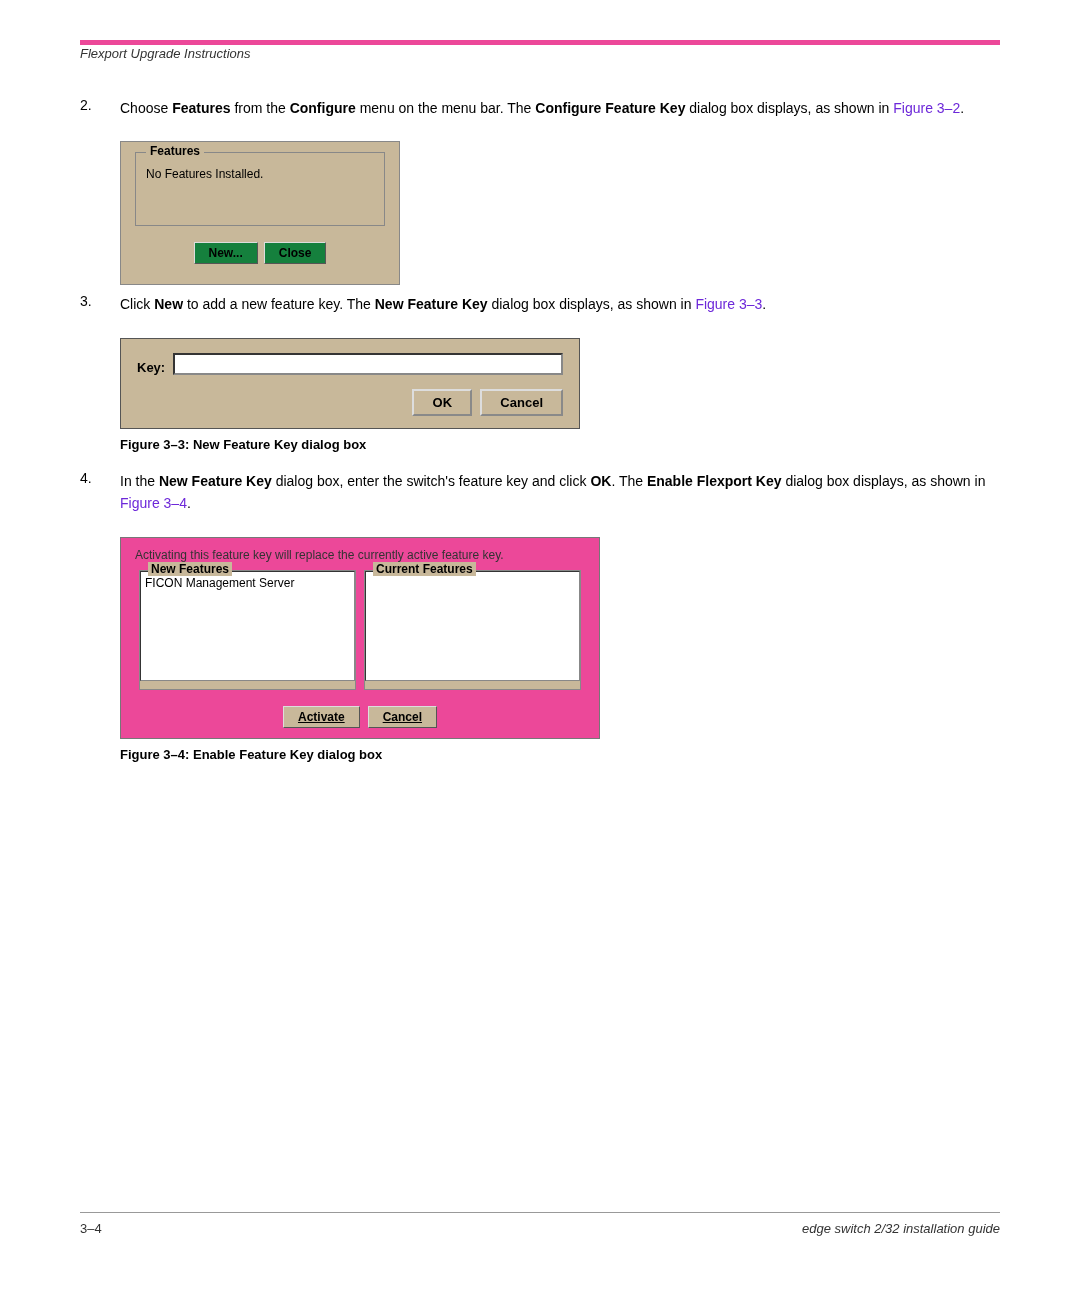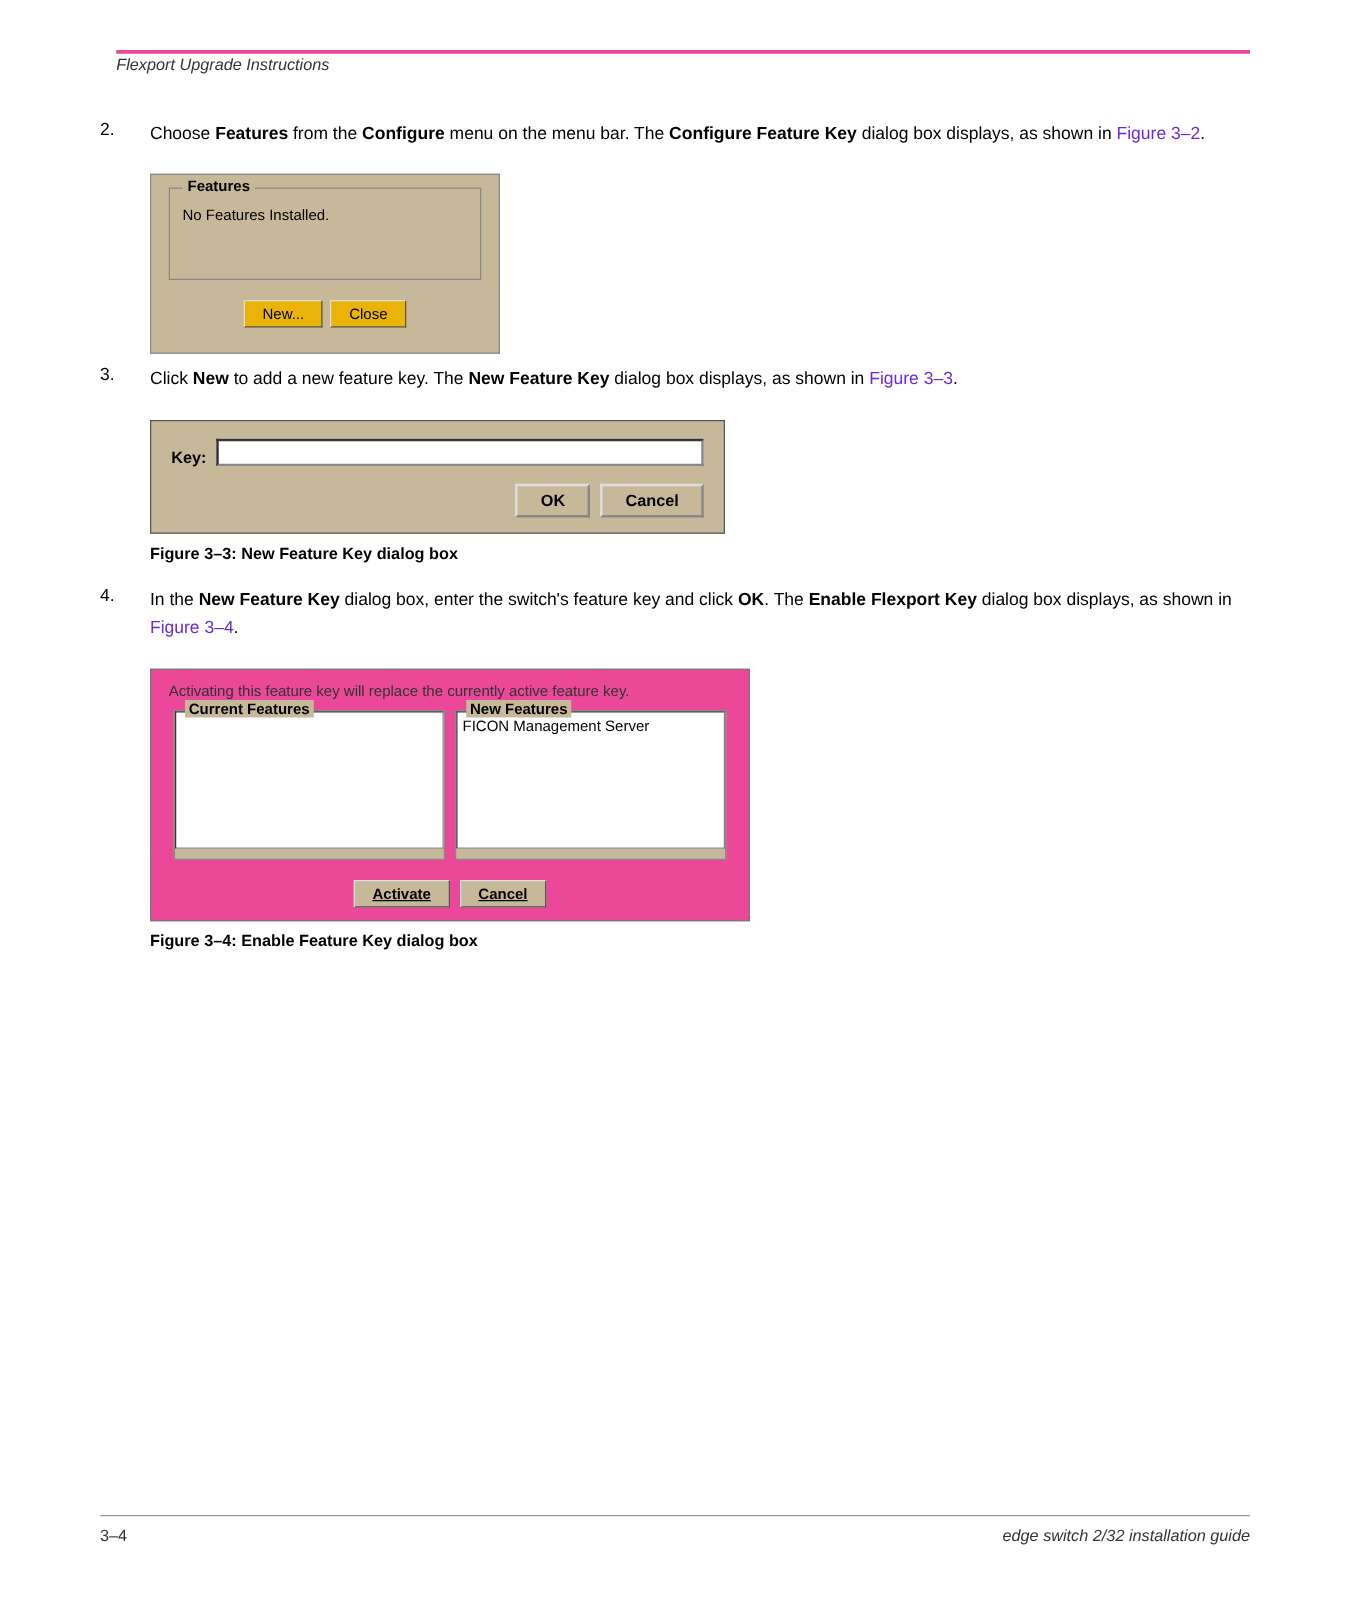--- a/index.html
+++ b/index.html
@@ -21,10 +21,9 @@
     }
 
     .header-line {
-      border-top: 3px solid #ec4899;
+      border-top: 5px solid #ec4899;
       padding-bottom: 18px;
       margin-bottom: 18px;
-      margin-left: 13px;
     }
 
     .header-text {

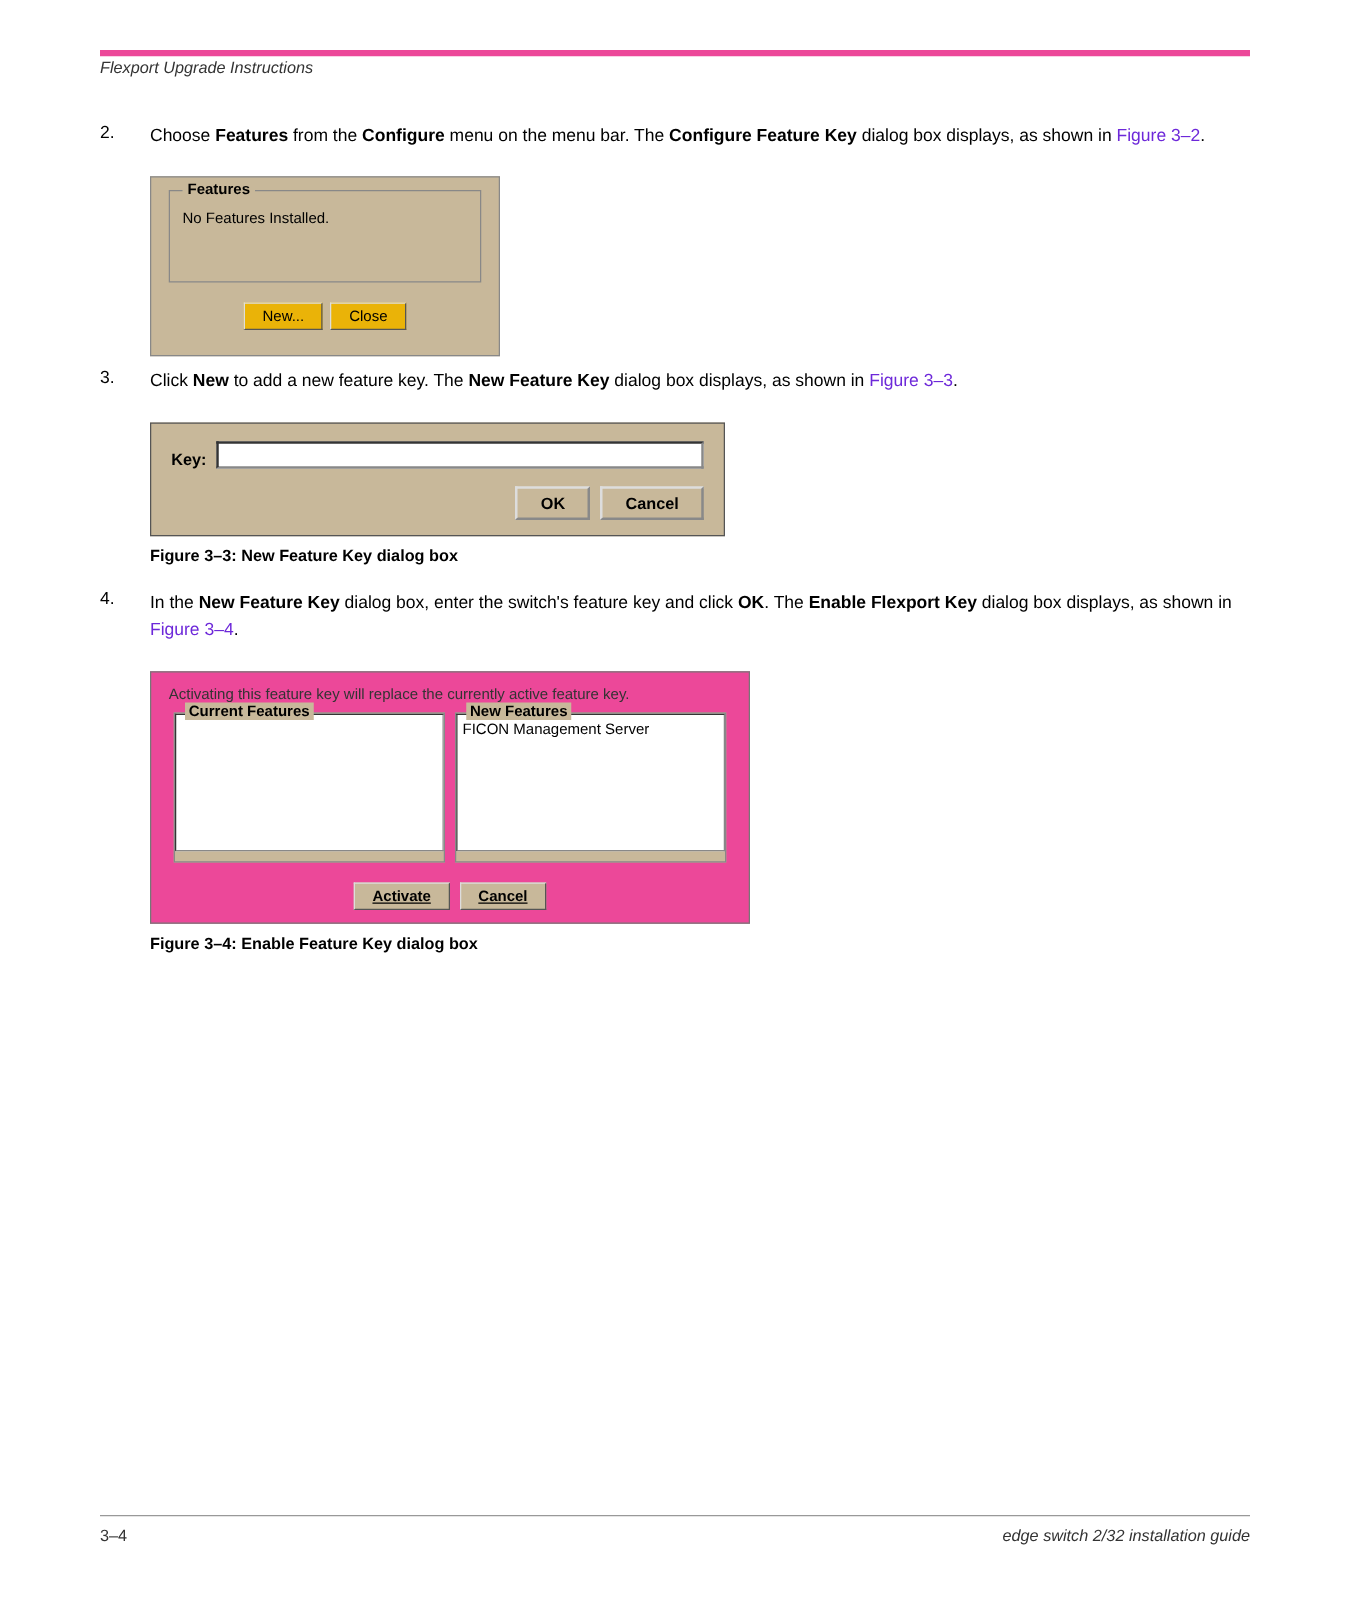--- a/index.html
+++ b/index.html
@@ -117,7 +117,7 @@
     }
 
     .dialog-btn {
-      background: #eab308;
+      background: #15803d;
       border: 1px solid #555;
       border-top: 1px solid #ddd;
       border-left: 1px solid #ddd;
@@ -125,6 +125,7 @@
       font-size: 12px;
       cursor: pointer;
       min-width: 52px;
+      font-weight: bold;
     }
 
     

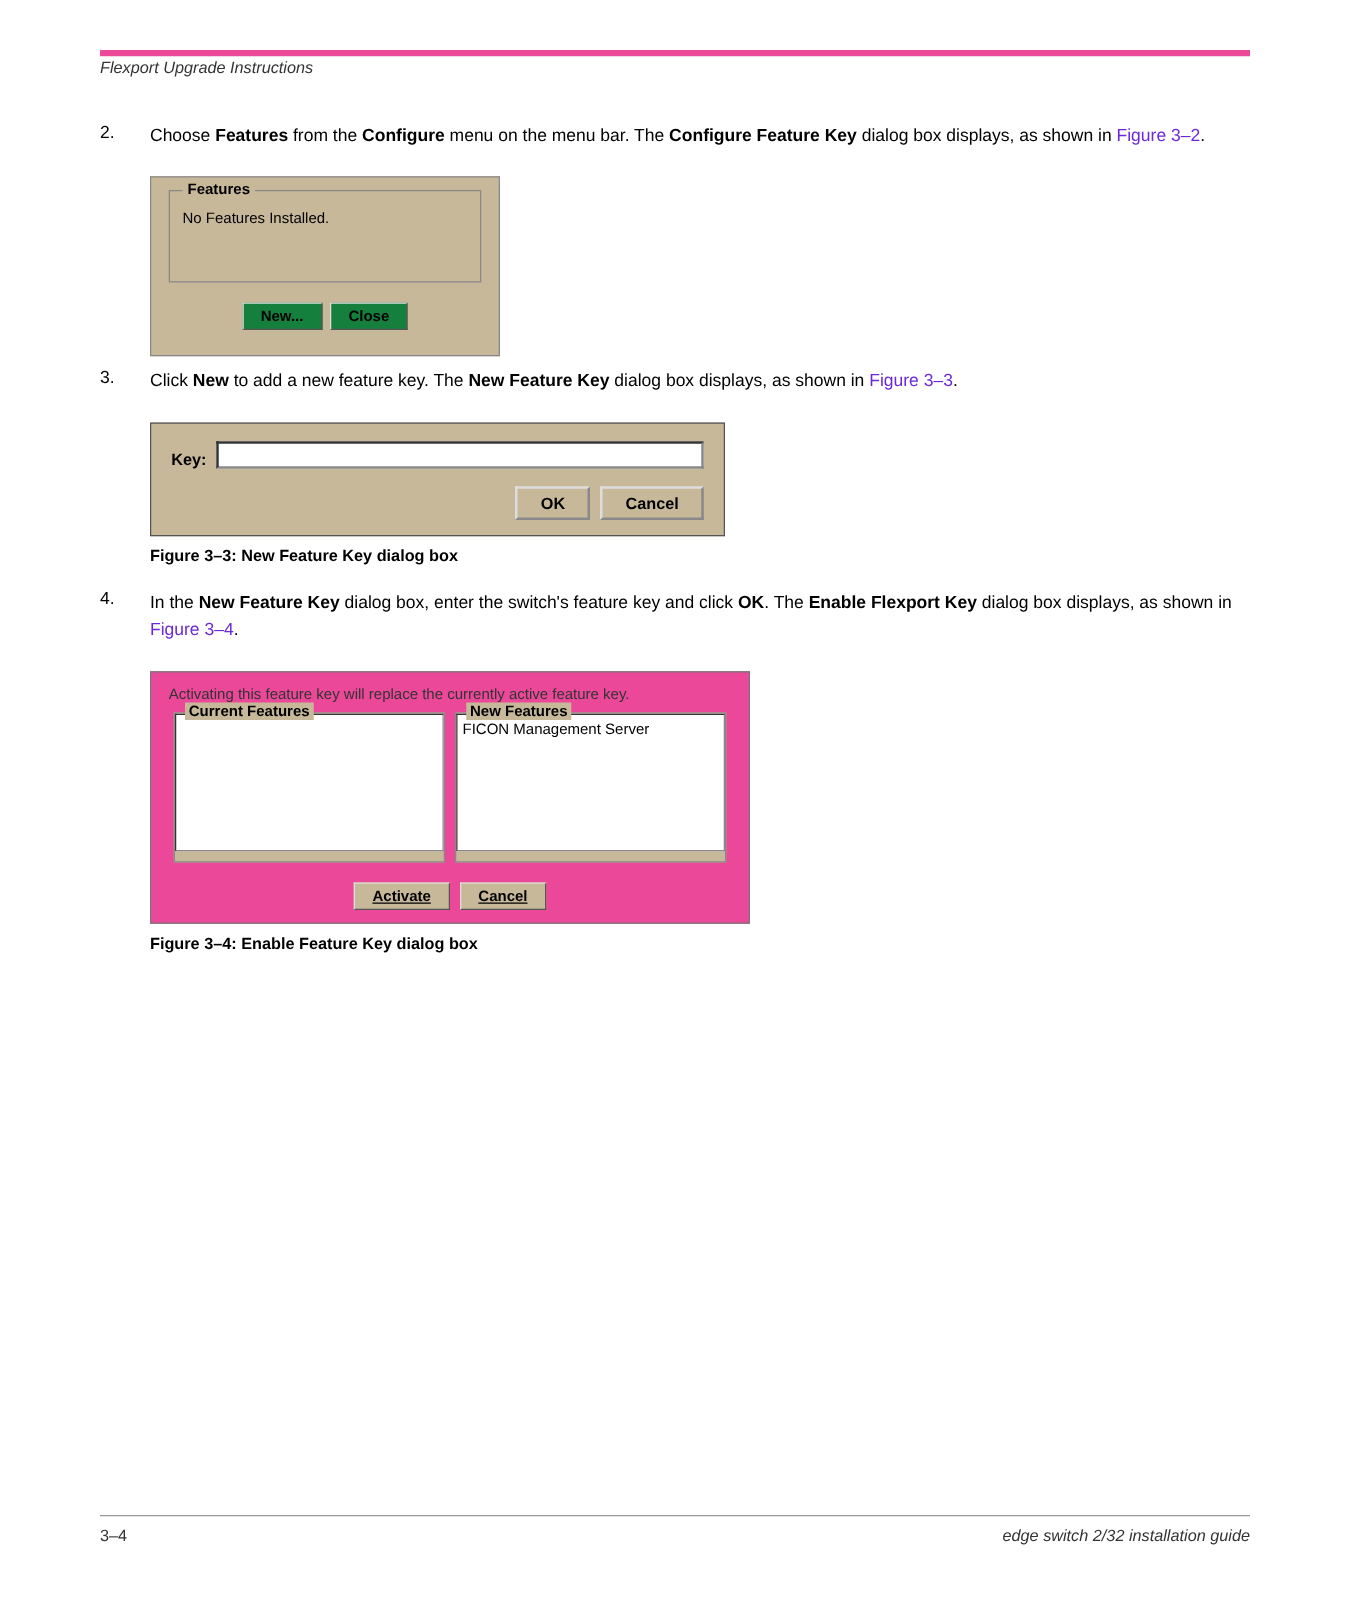--- a/index.html
+++ b/index.html
@@ -321,15 +321,15 @@
         <div class="efk-warning">Activating this feature key will replace the currently active feature key.</div>
         <div class="efk-panels">
           <div class="efk-panel">
-            <span class="efk-panel-label">Current Features</span>
-            <div class="efk-panel-list" style="min-height:110px;"></div>
-          </div>
-          <div class="efk-panel">
             <span class="efk-panel-label">New Features</span>
             <div class="efk-panel-list" style="min-height:110px;">
               <div>FICON Management Server</div>
             </div>
           </div>
+          <div class="efk-panel">
+            <span class="efk-panel-label">Current Features</span>
+            <div class="efk-panel-list" style="min-height:110px;"></div>
+          </div>
         </div>
         <div class="efk-buttons">
           <button class="efk-btn">Activate</button>

